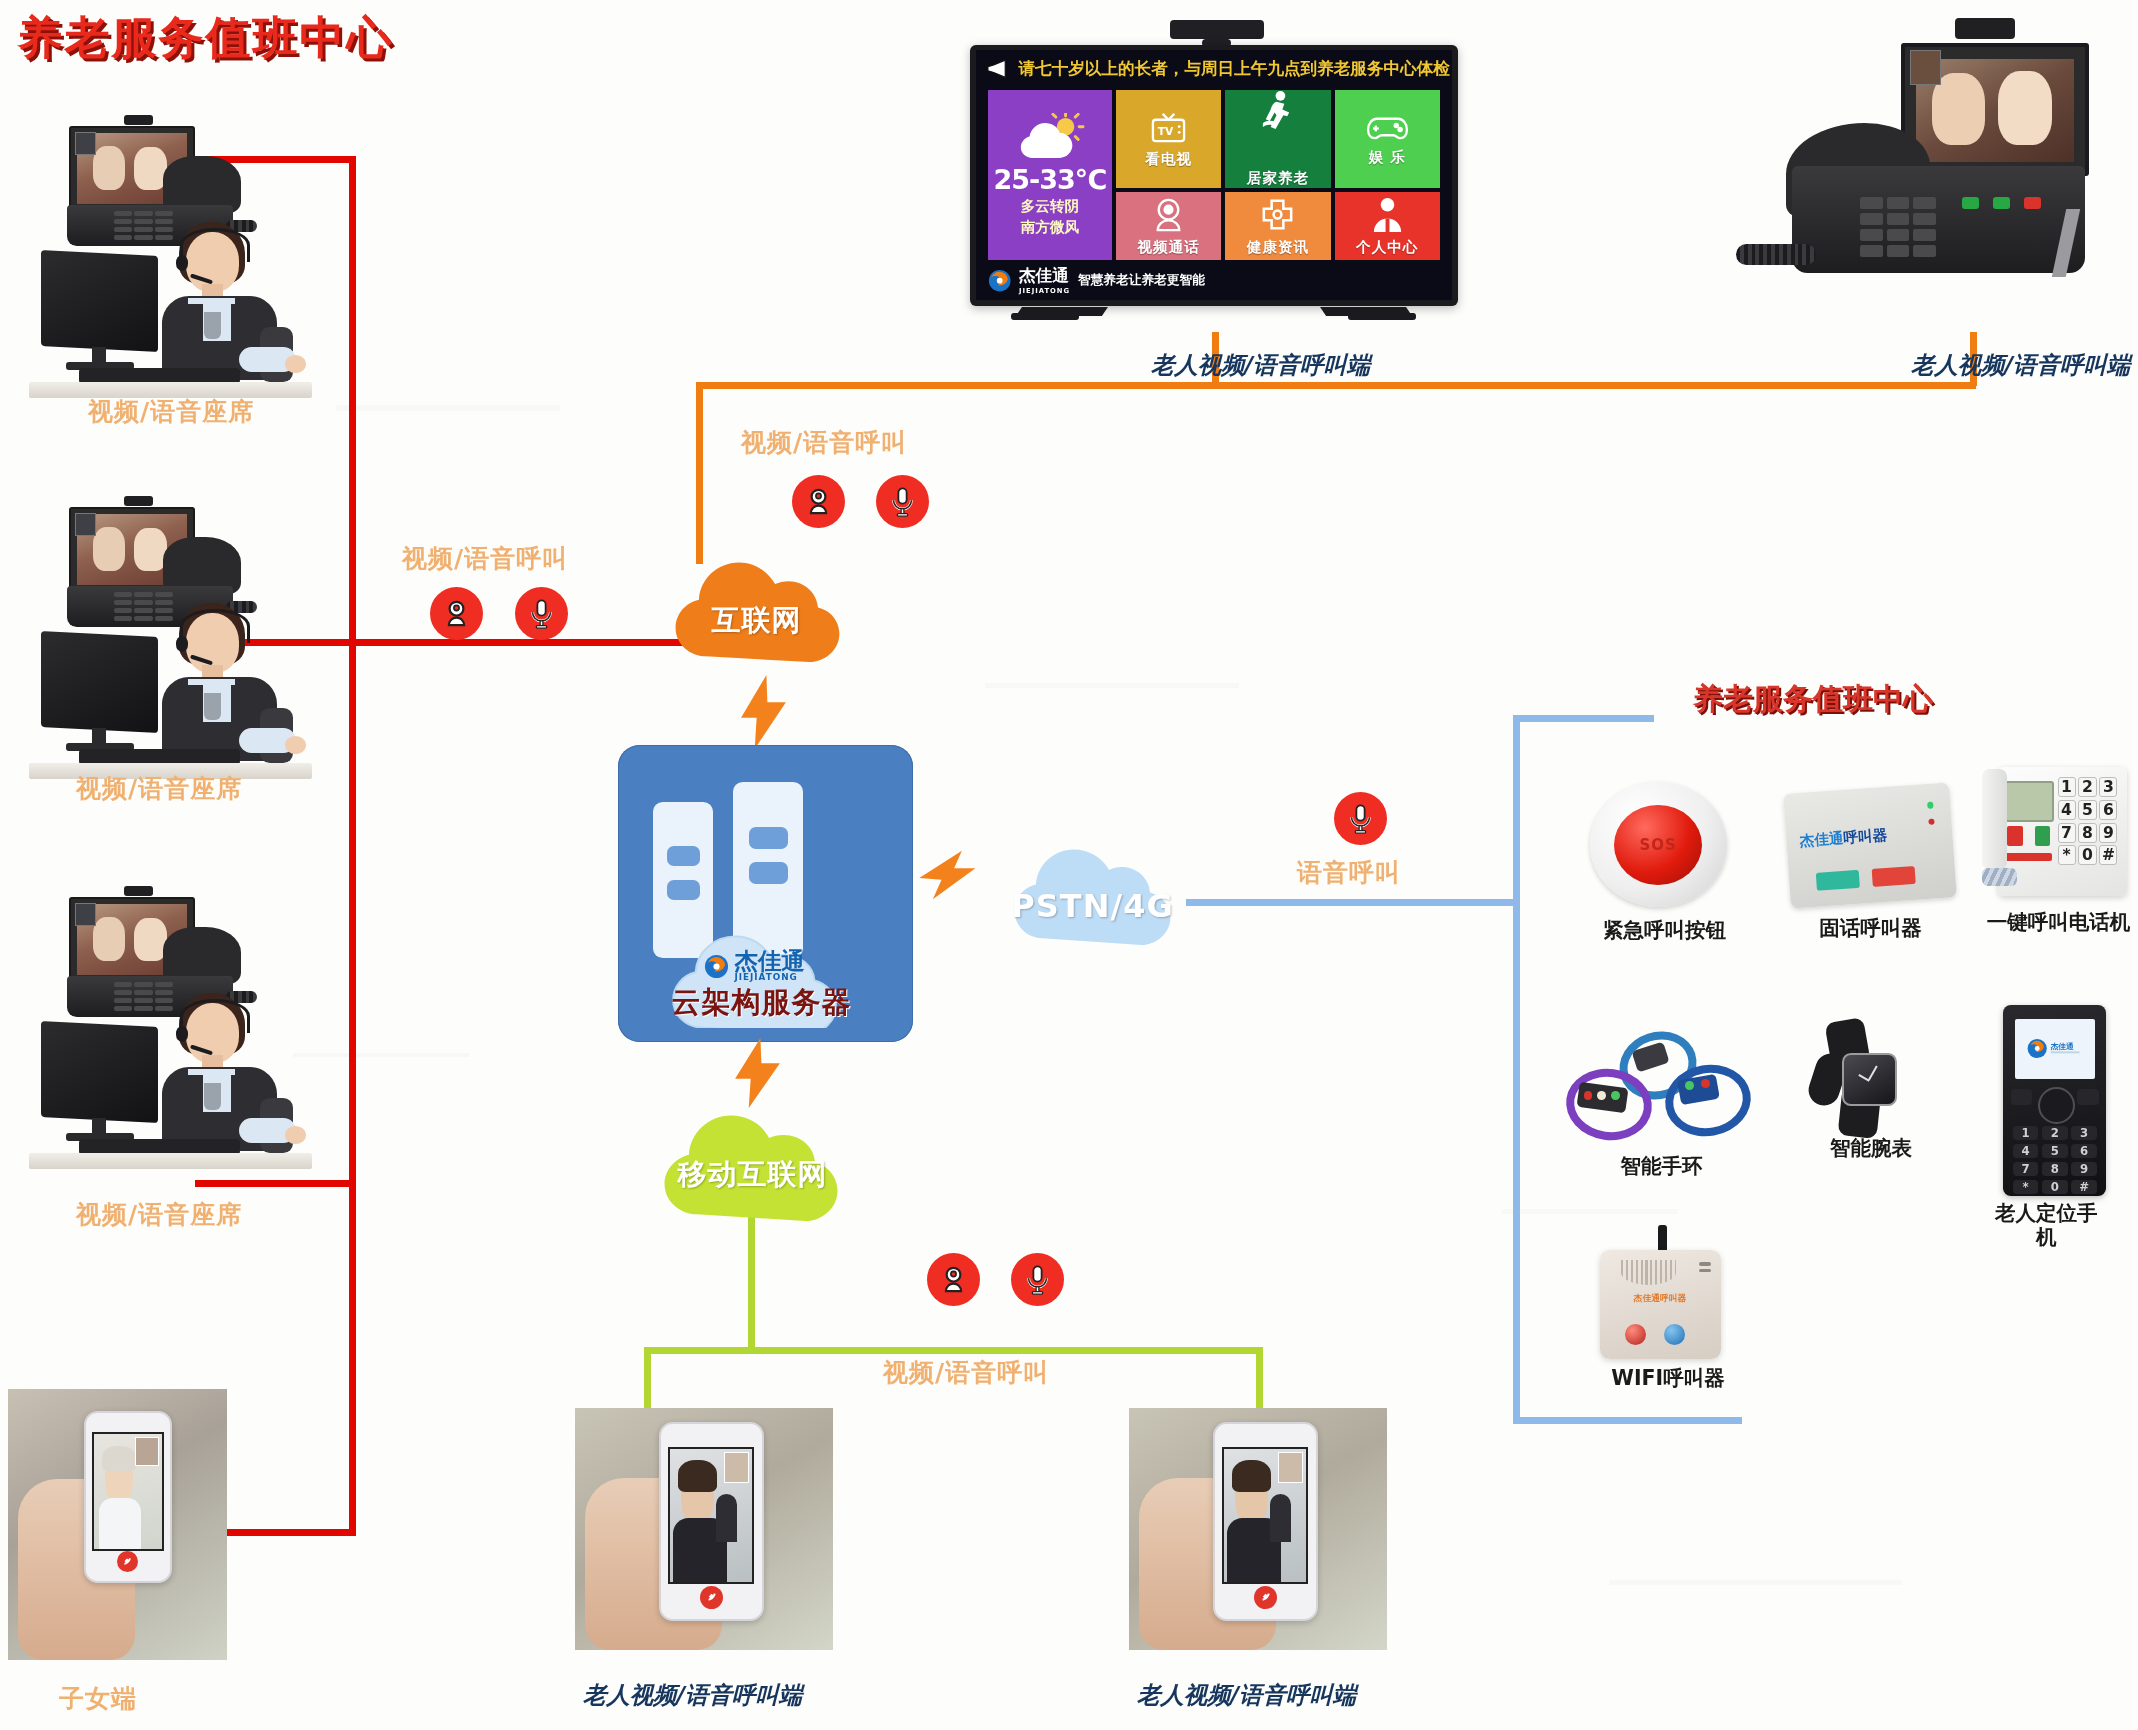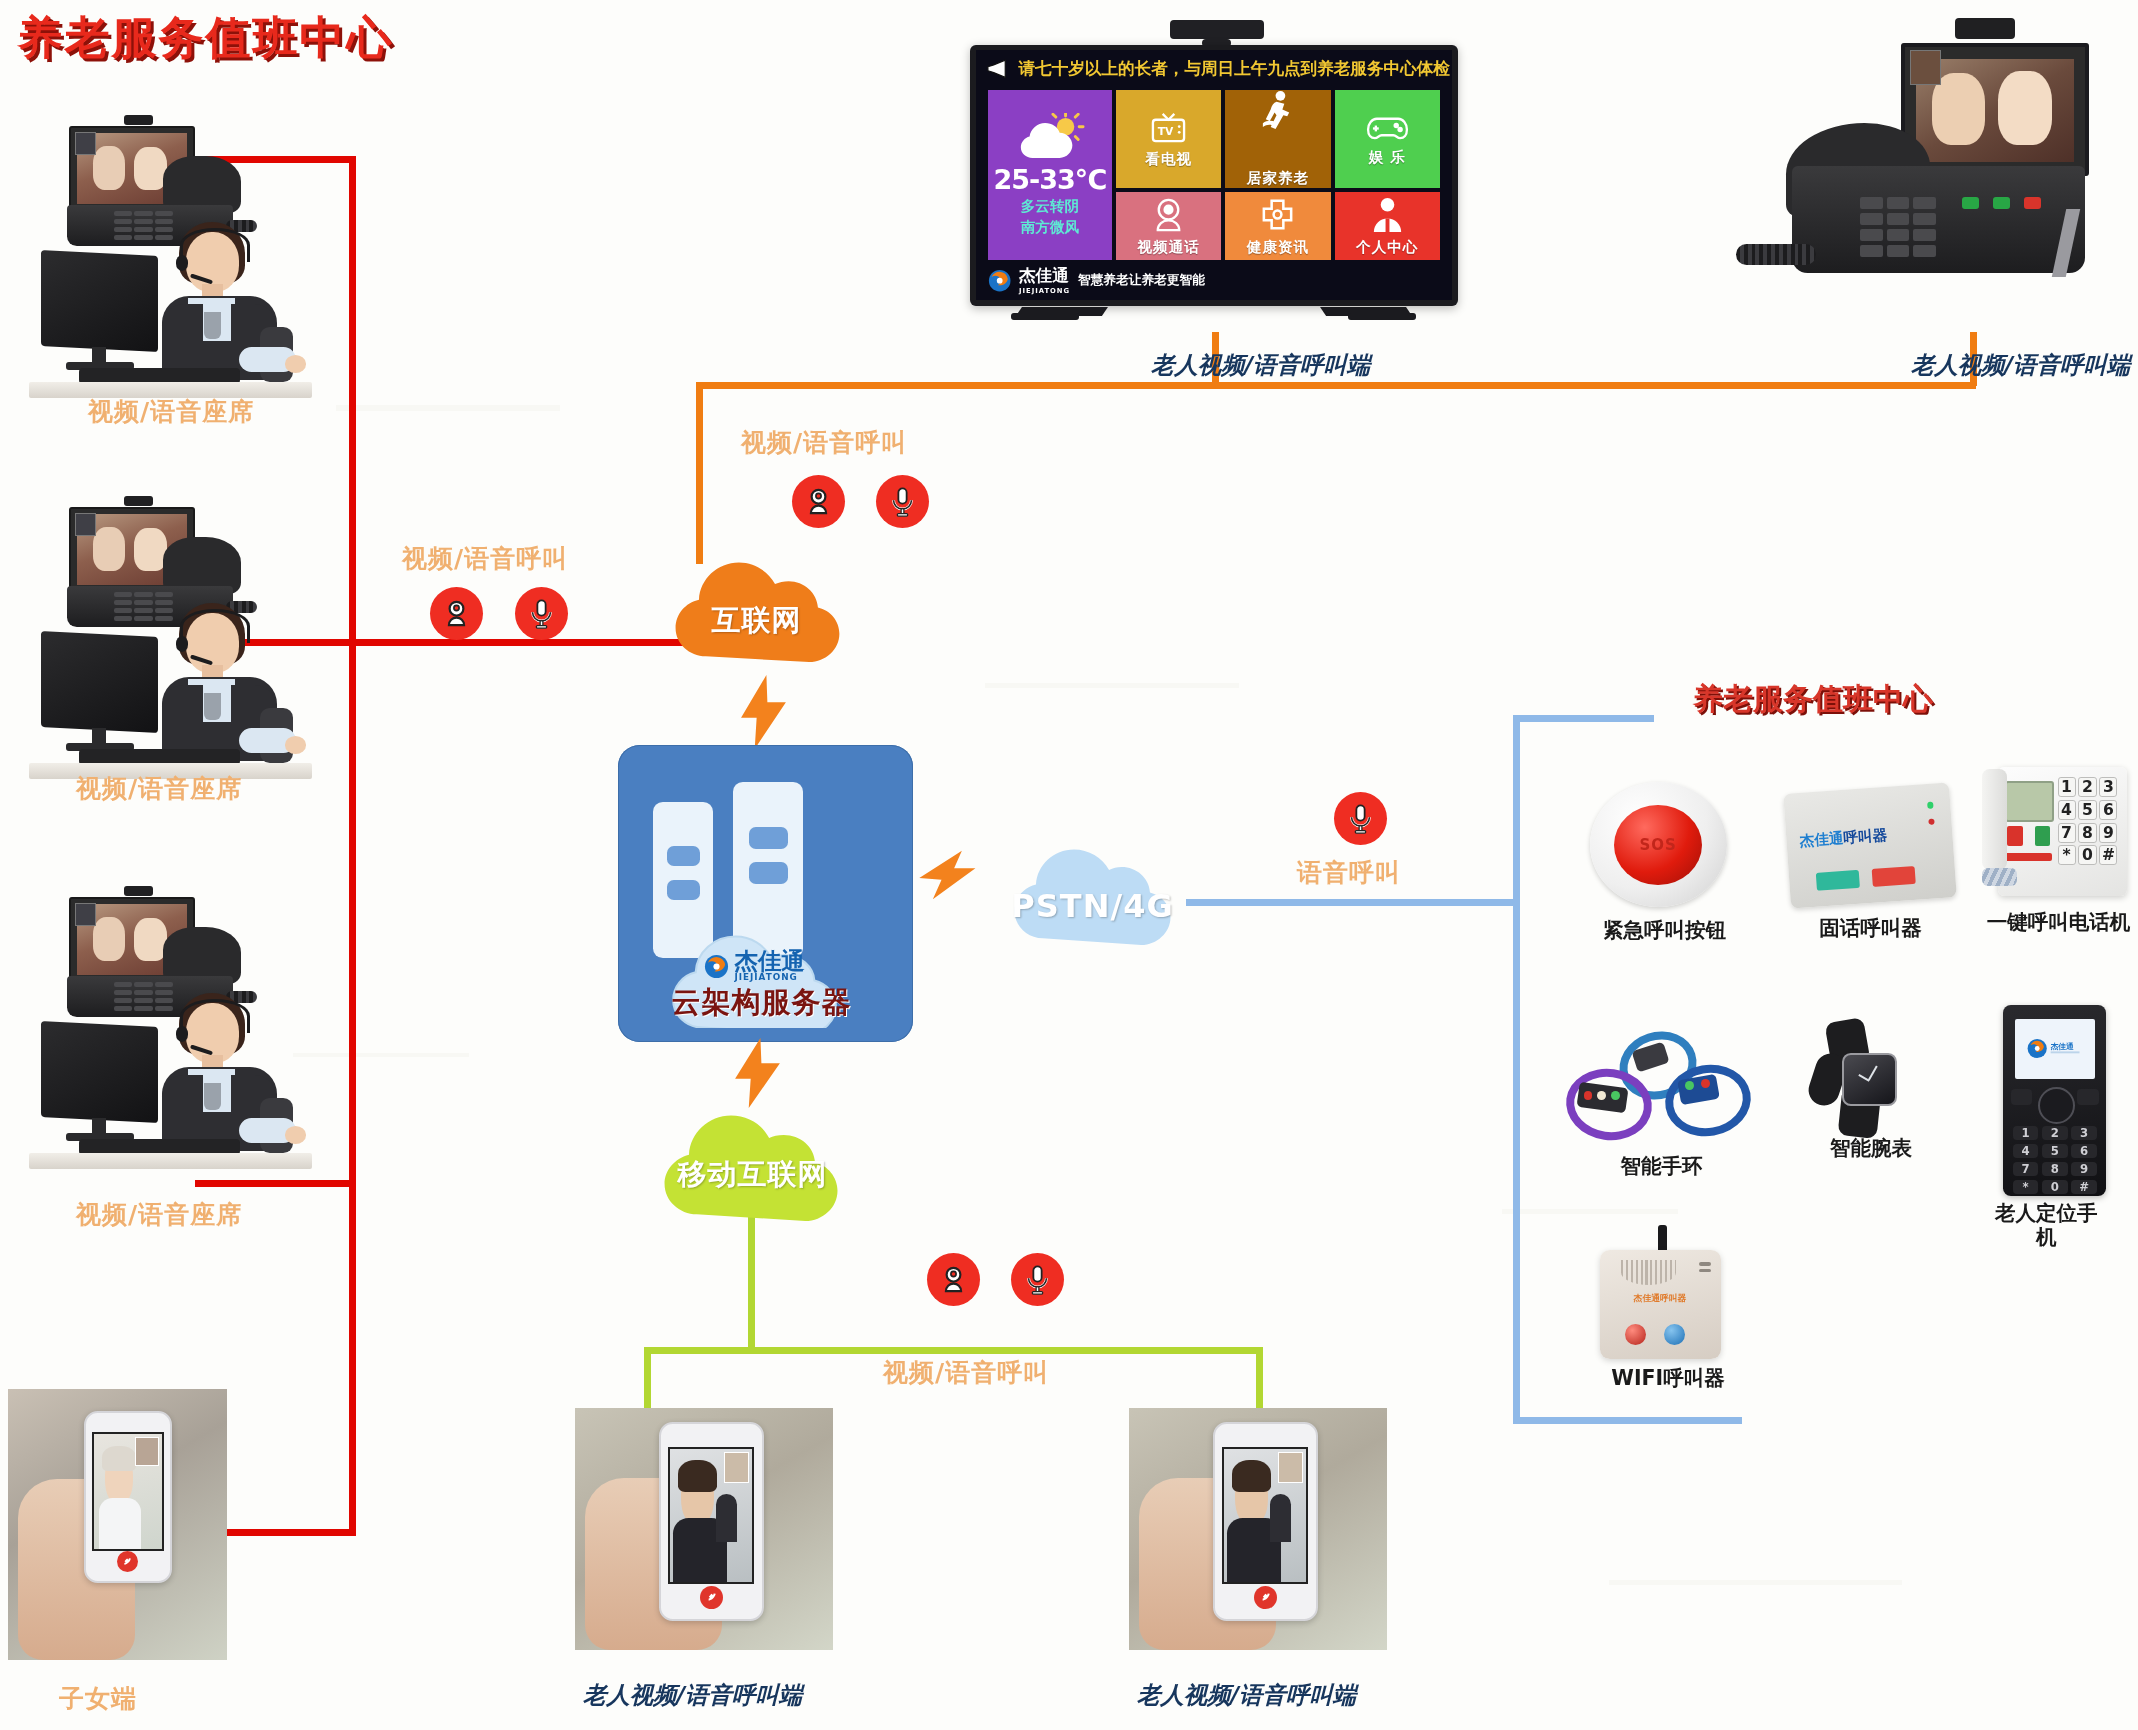--- a/index.html
+++ b/index.html
@@ -601,7 +601,7 @@
             <div class="t-lbl">看电视</div>
           </div>
 
-          <div class="tile" style="background:#a16207;gap:40px;">
+          <div class="tile" style="background:#15803d;gap:40px;">
             <svg width="41" height="39" viewBox="0 0 42 40" fill="#fff">
               <circle cx="24" cy="6" r="5"></circle>
                 <path d="M20 12c-3 1-5 4-6 8l-5 10 4 2 5-9 2 3-6 12 5 2 8-14 4 1 2-4-7-3 2-6z"></path>

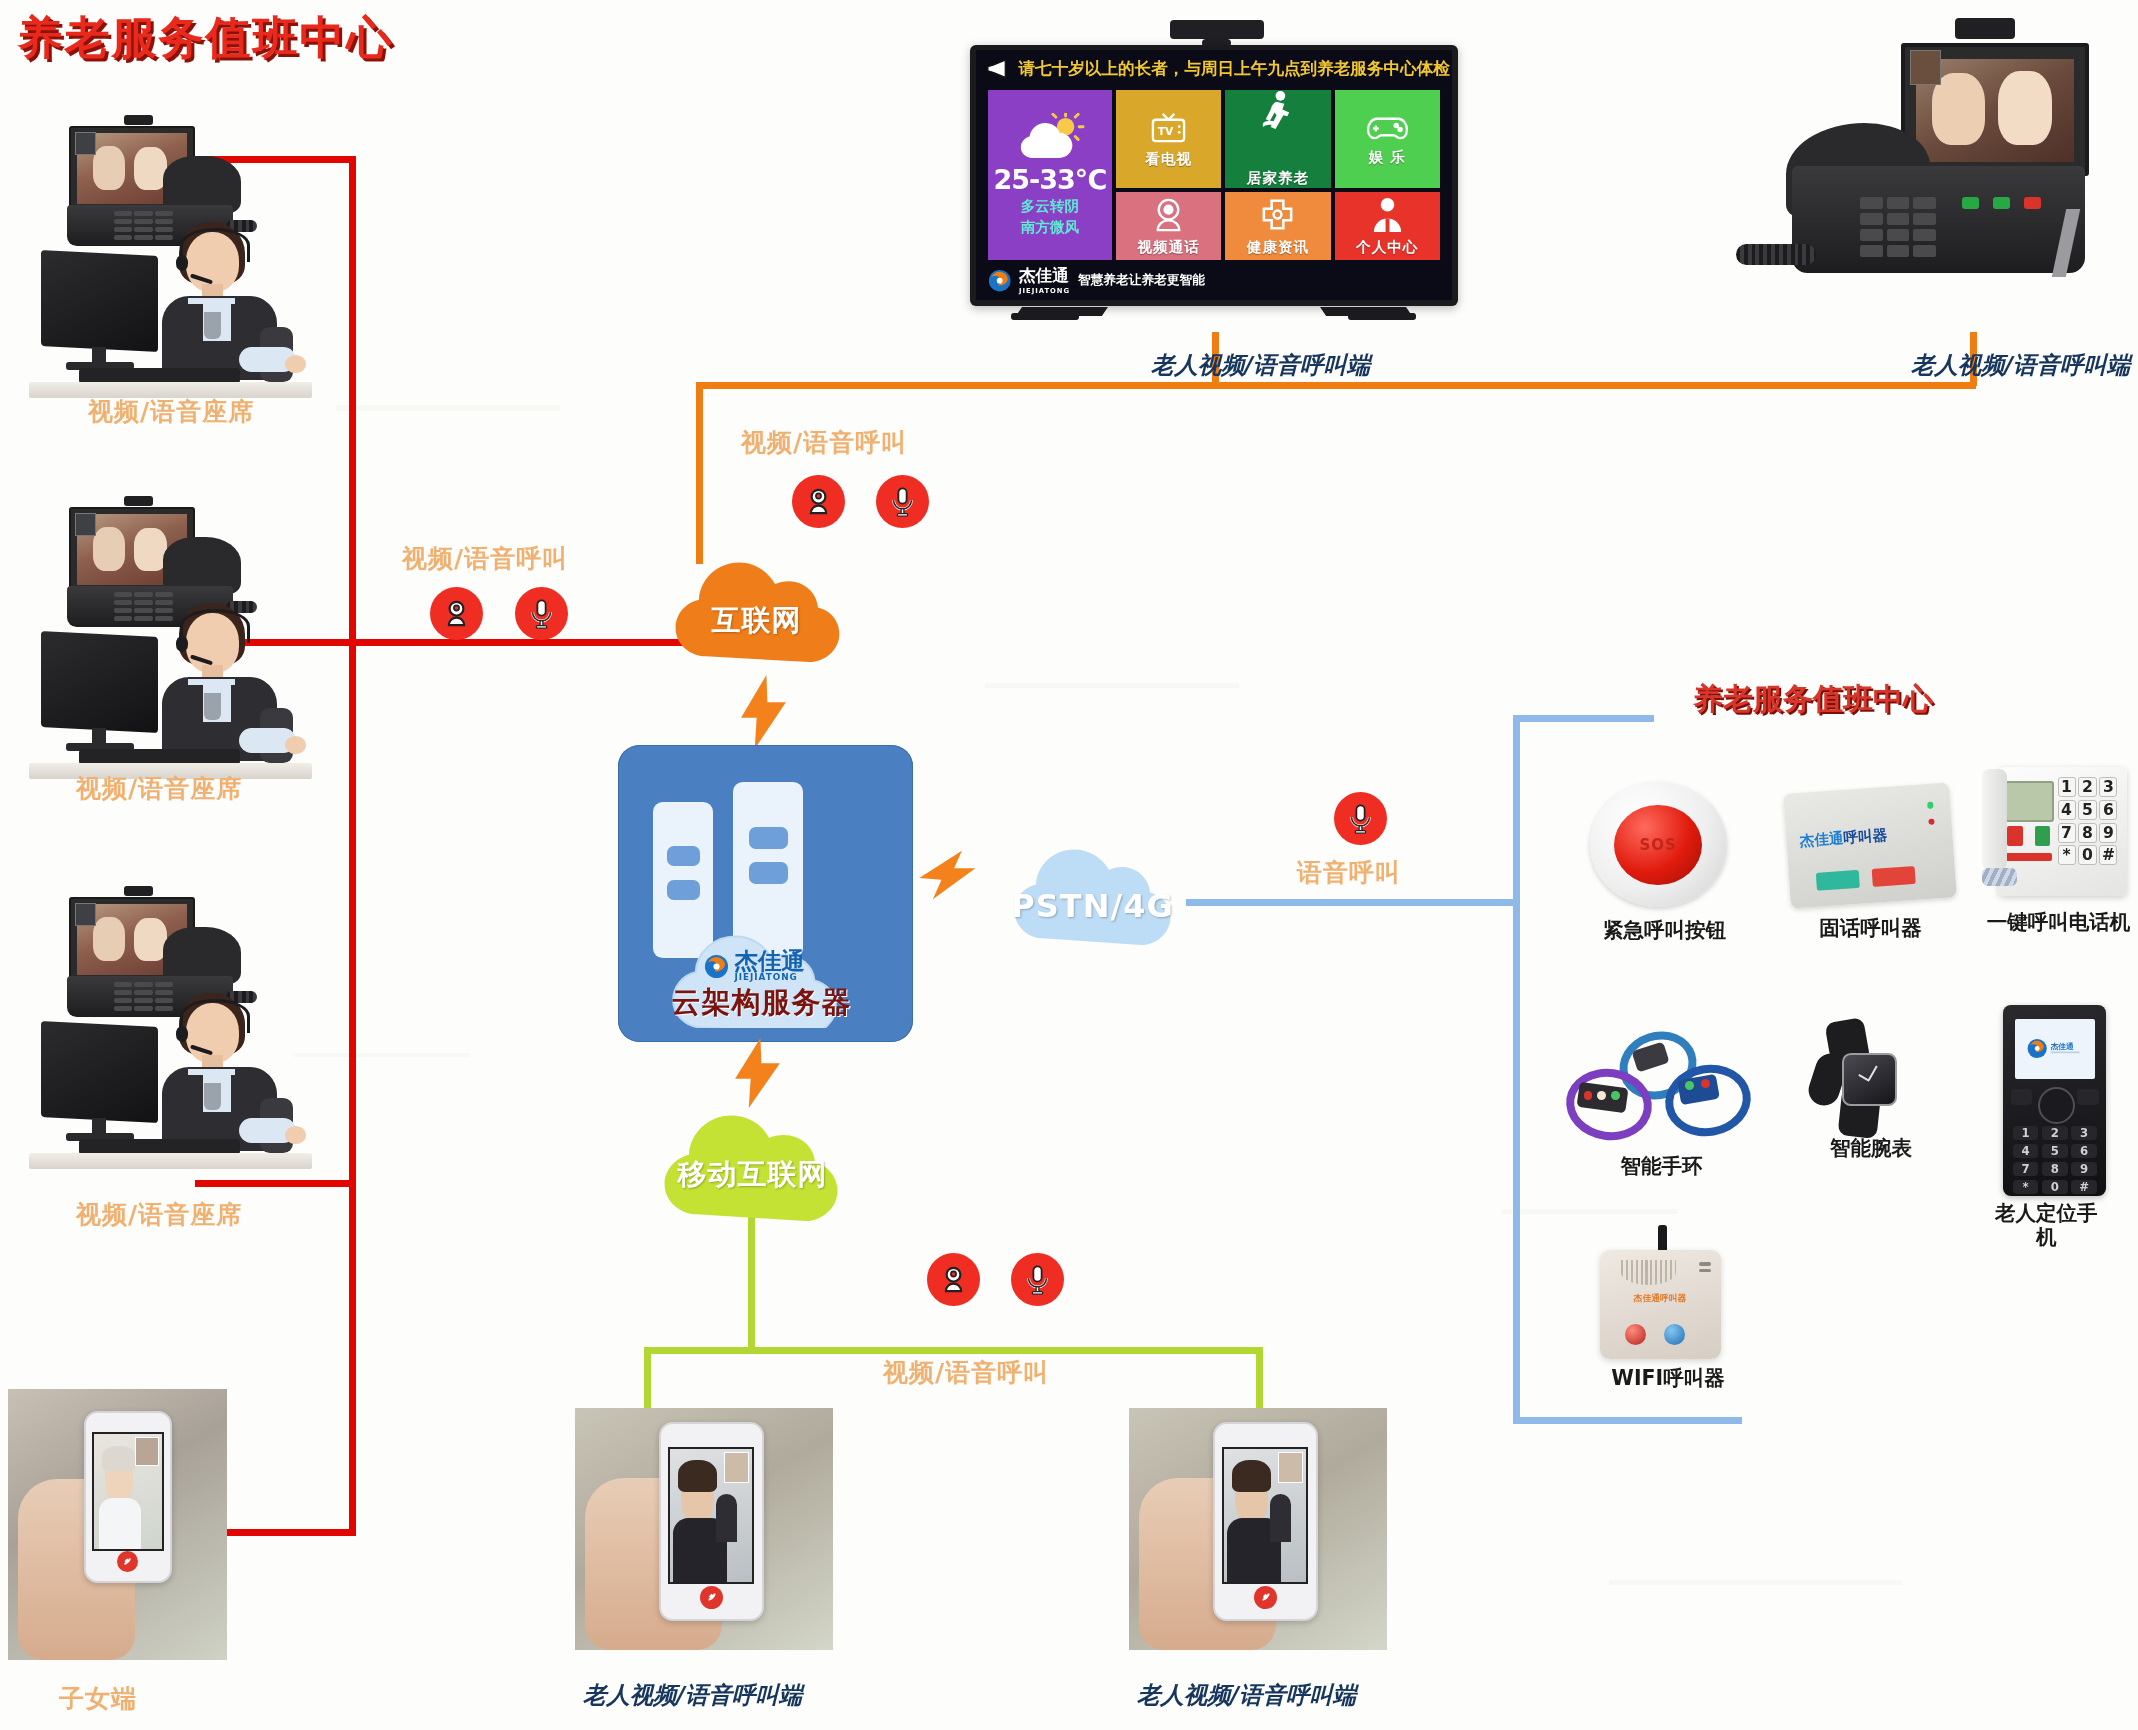--- a/index.html
+++ b/index.html
@@ -142,7 +142,7 @@
   .tile .t-lbl{color:#fff;font-size:14.6px;font-weight:bold;letter-spacing:1px;text-shadow:0 1px 1px rgba(0,0,0,.35);}
   .tile.weather{grid-row:1 / span 2;justify-content:center;gap:2px;}
   .tile.weather .temp{color:#fff;font-size:27px;font-weight:bold;letter-spacing:-1px;}
-  .tile.weather .wl{color:#5eead4;font-size:14.6px;font-weight:bold;}
+  .tile.weather .wl{color:#fef9c3;font-size:14.6px;font-weight:bold;}
   .tv-foot{position:absolute;left:2.5%;bottom:1%;height:14%;display:flex;align-items:center;gap:7.8px;}
   .tv-foot .bname{color:#fff;font-size:16.6px;font-weight:bold;}
   .tv-foot .bname small{display:block;font-size:6.8px;letter-spacing:1px;}

